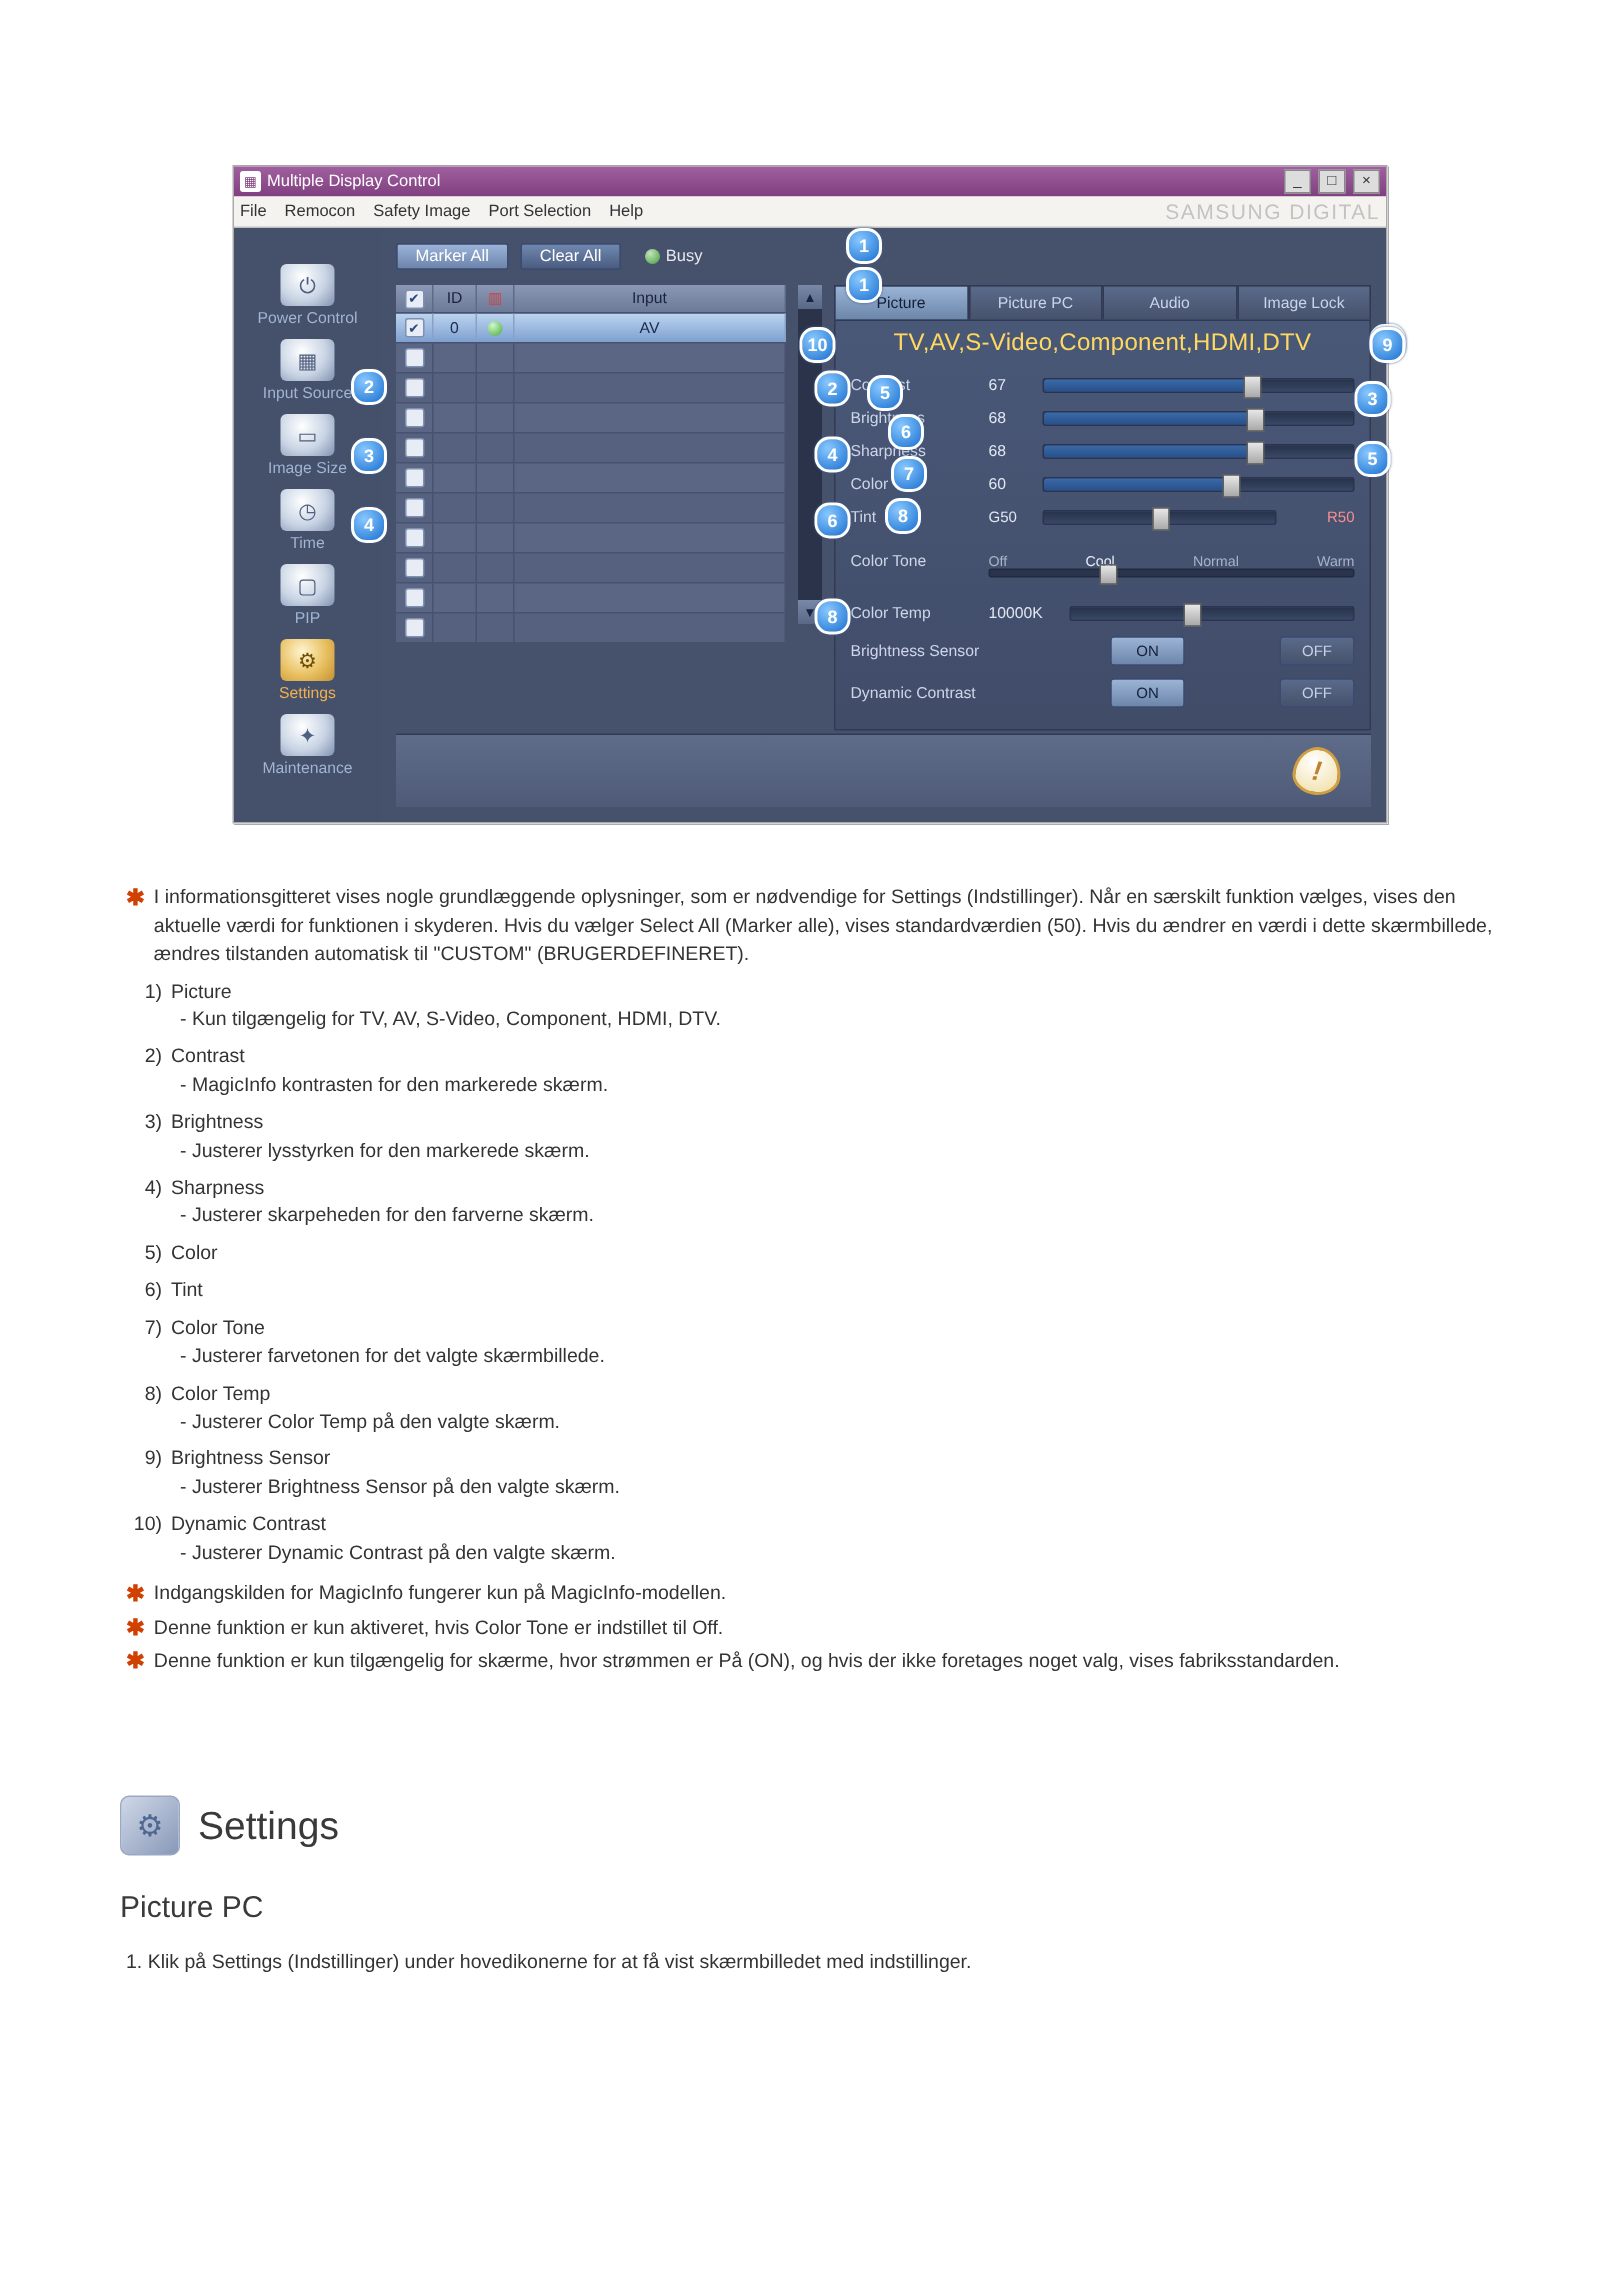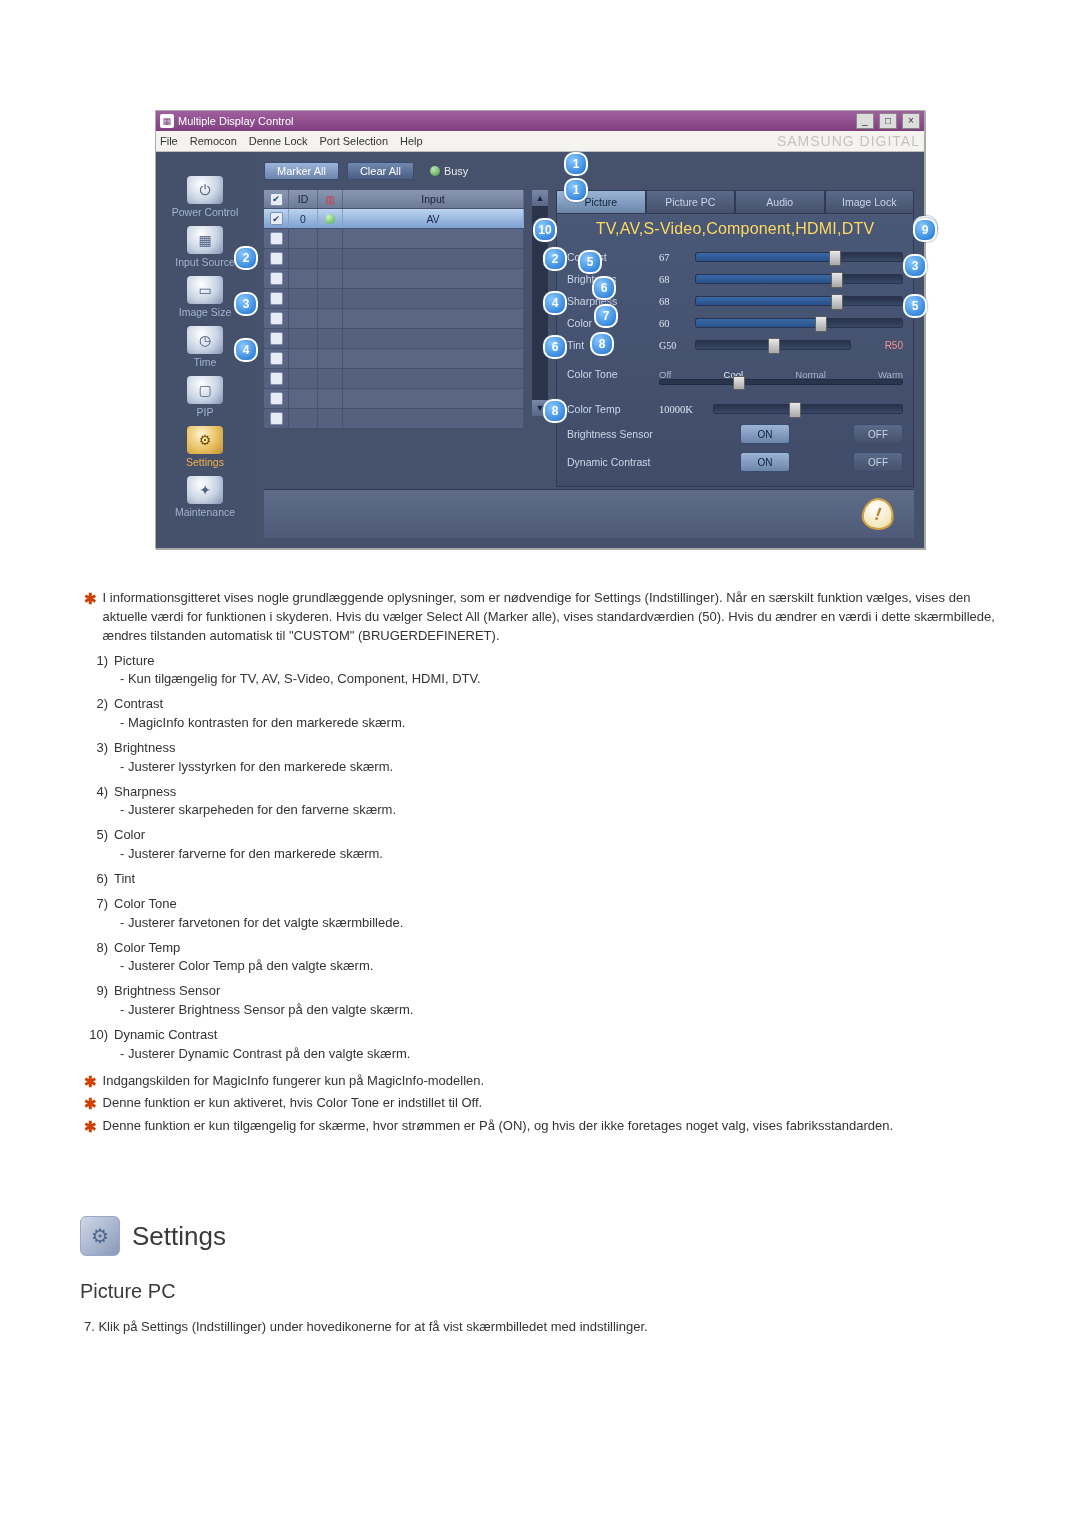--- a/index.html
+++ b/index.html
@@ -490,7 +490,7 @@
       <div class="menubar">
         <span class="mitem">File</span>
         <span class="mitem">Remocon</span>
-        <span class="mitem">Denne Lock</span>
+        <span class="mitem">Safety Image</span>
         <span class="mitem">Port Selection</span>
         <span class="mitem">Help</span>
         <span class="brand">SAMSUNG DIGITAL</span>

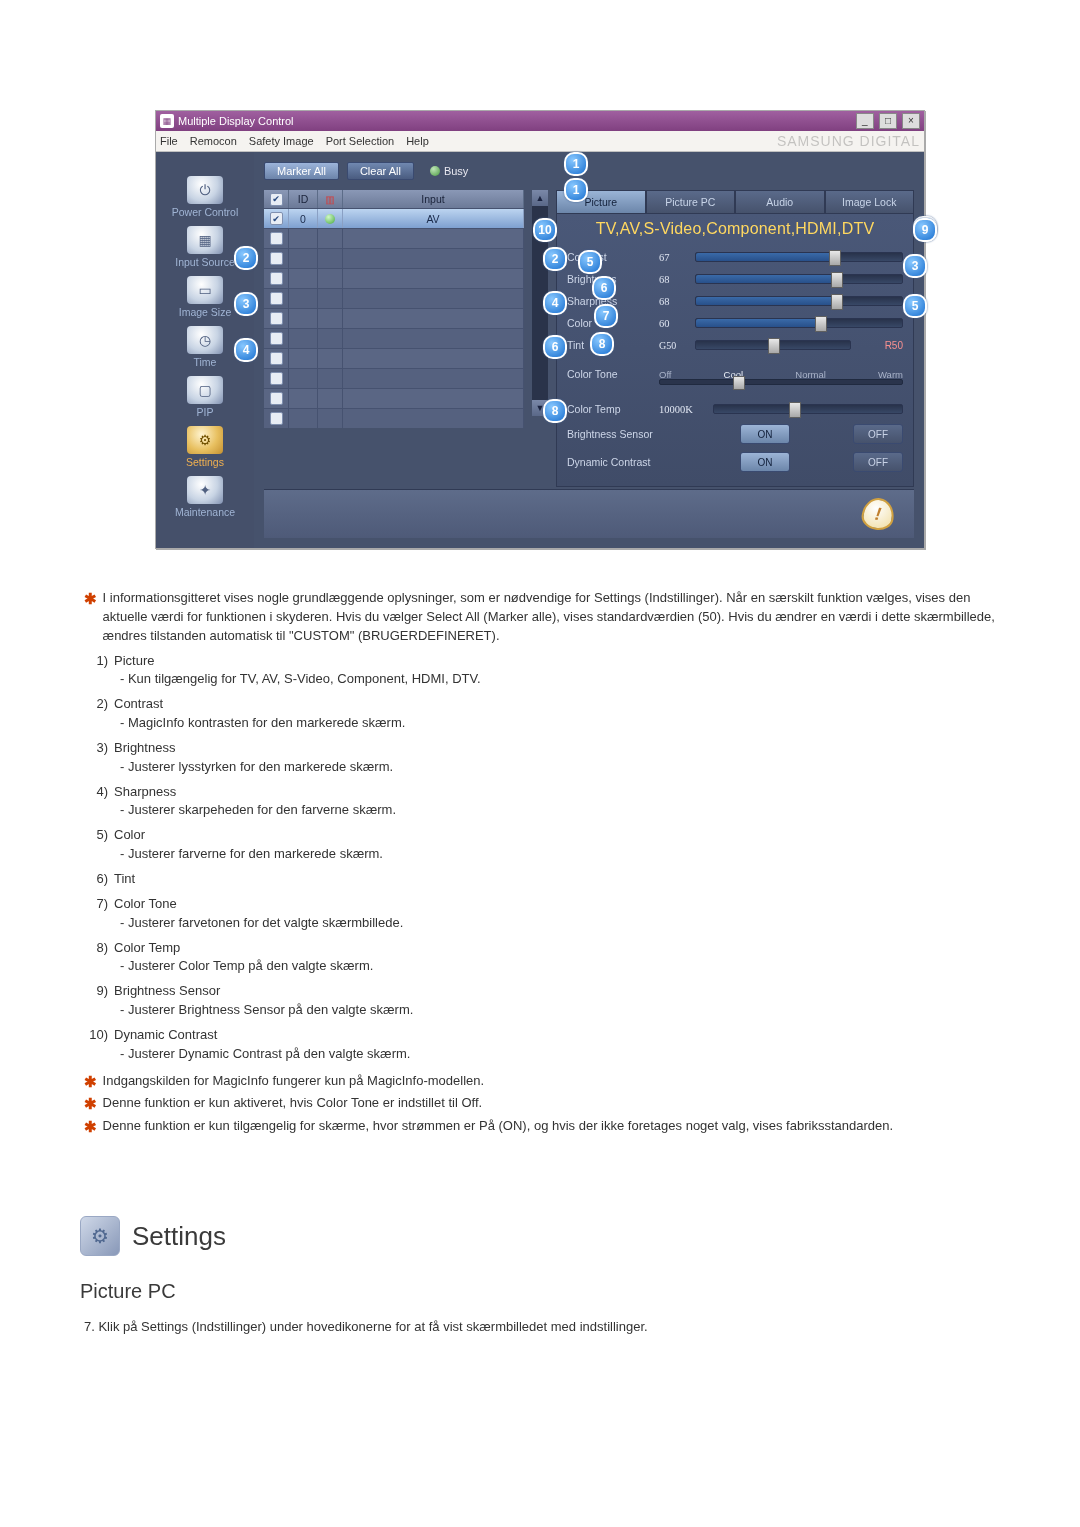--- a/index.html
+++ b/index.html
@@ -273,7 +273,7 @@
     position: relative;
   }
   .row-slider .lbl { width: 86px; }
-  .row-slider .val { width: 30px; color: #e0e6f2; font-family: Liberation Serif, serif; }
+  .row-slider .val { width: 30px; color: #e0e6f2; }
   .slider {
     flex: 1;
     height: 8px;

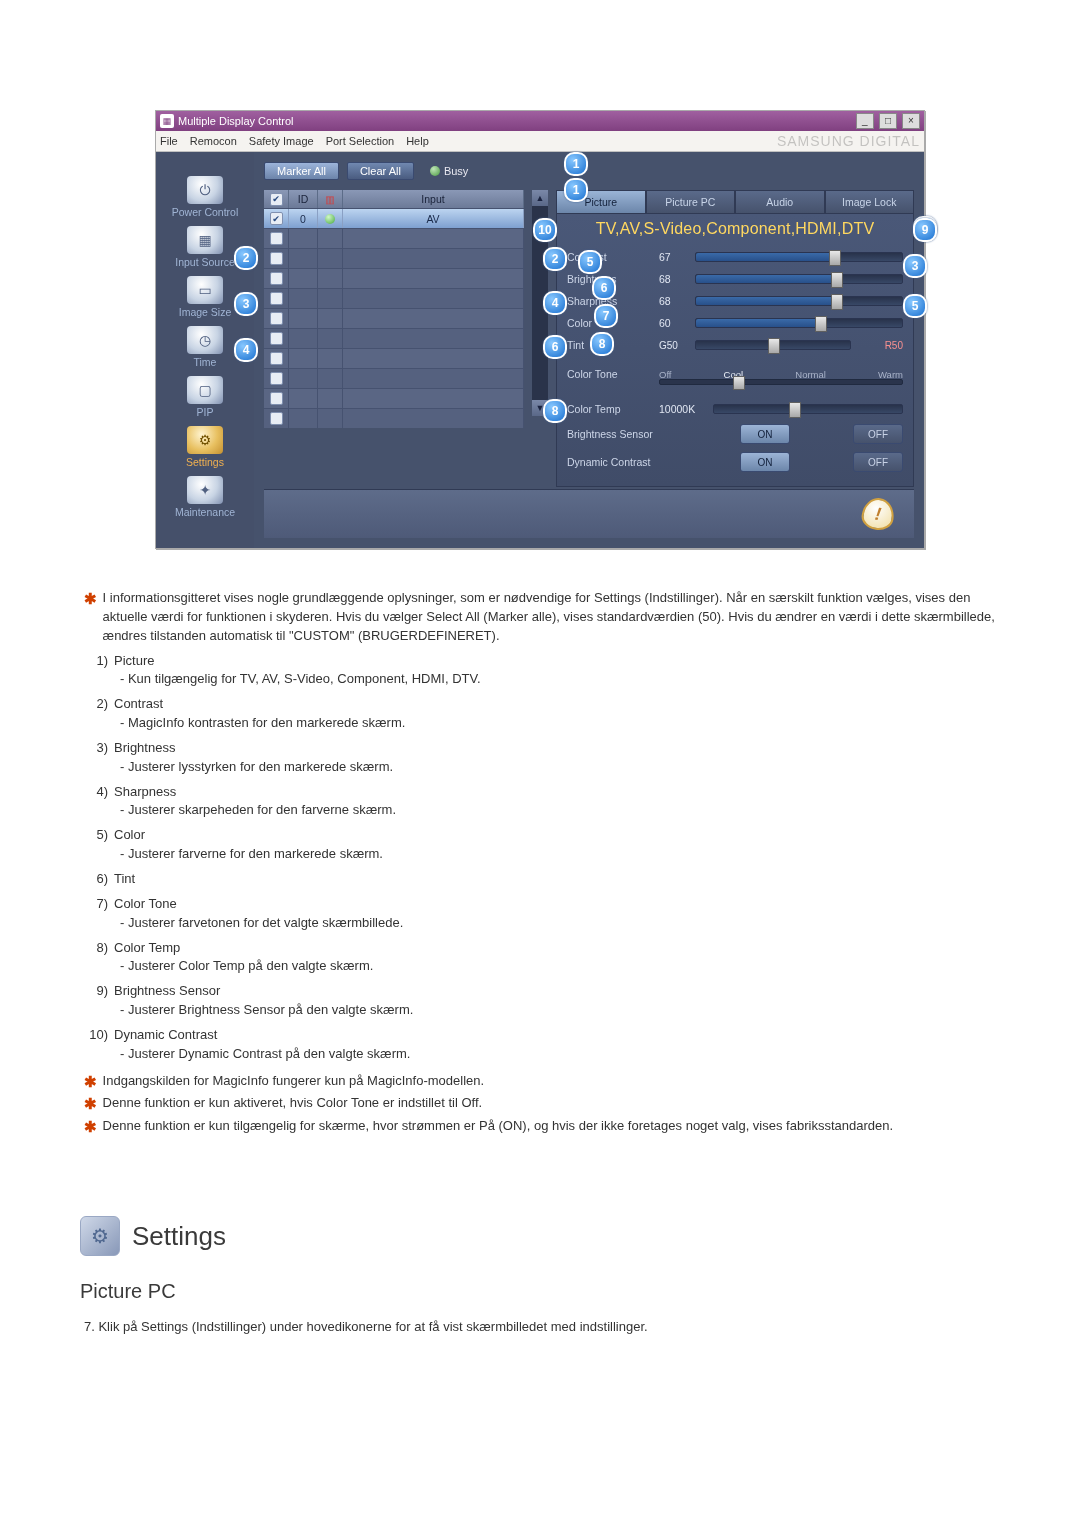--- a/index.html
+++ b/index.html
@@ -807,9 +807,6 @@
     <div class="num-line">
         <span class="num">5)</span>
         <span class="title">Color</span>
-      </div>
-    <div class="sub-line">
-        <span>- Justerer farverne for den markerede skærm.</span>
       </div>
 
     <div class="num-line">

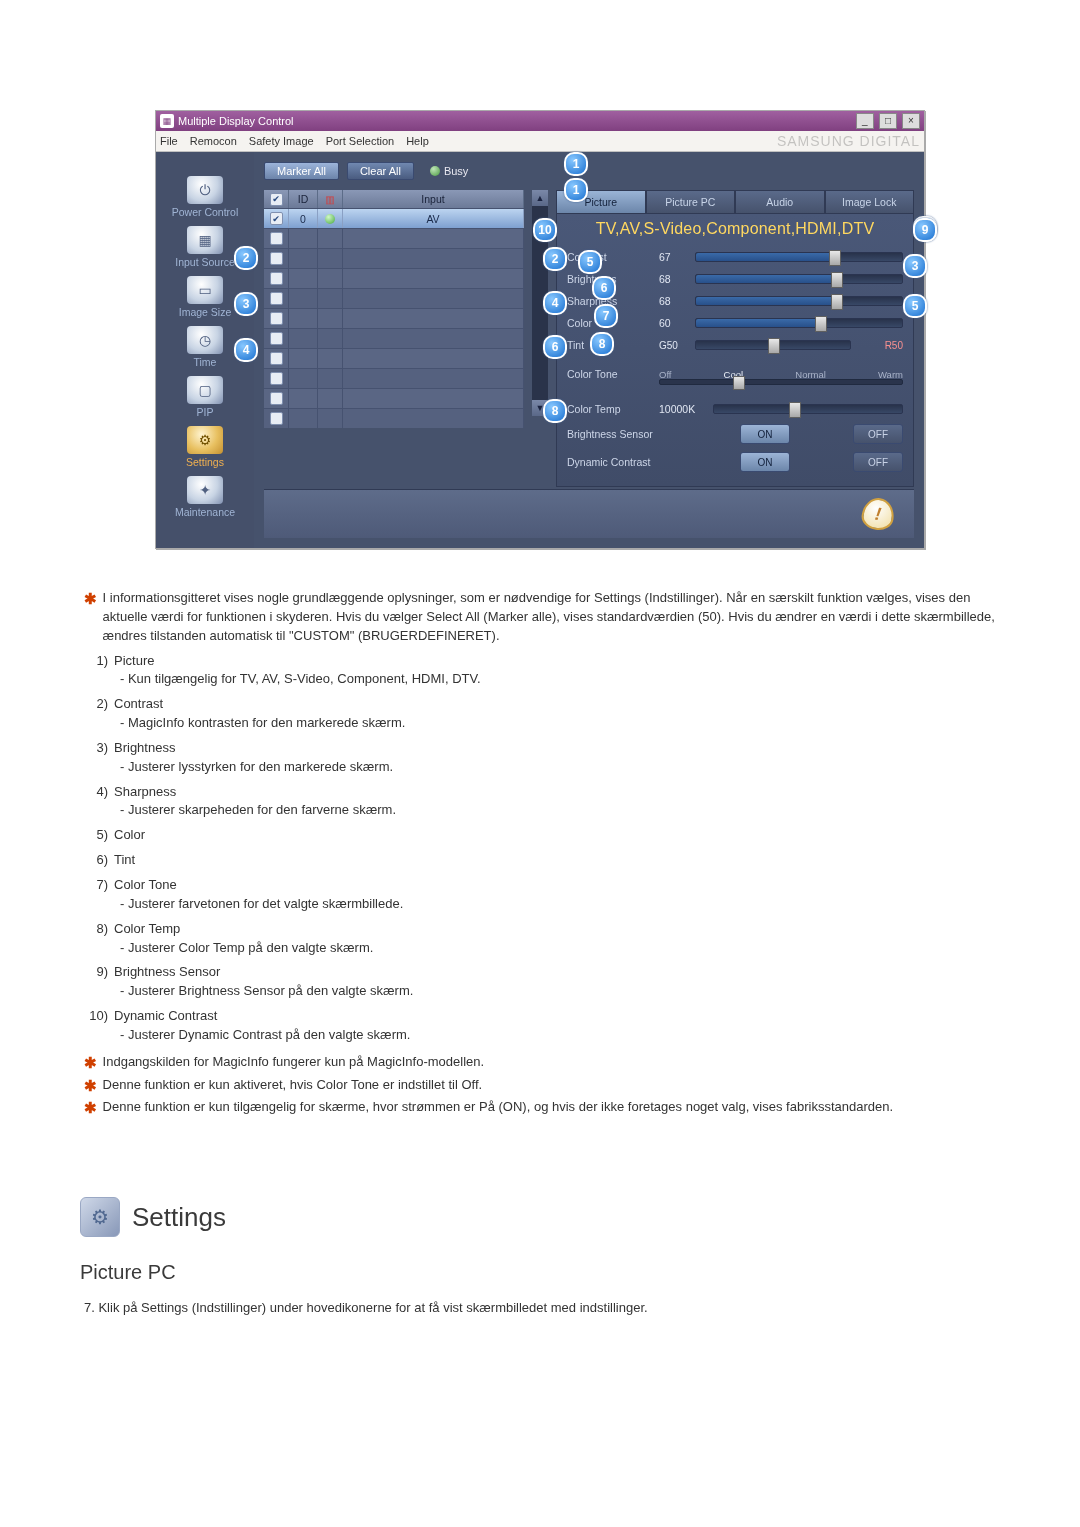--- a/index.html
+++ b/index.html
@@ -866,7 +866,7 @@
   </div>
 
   <div class="sub-hdr">Picture PC</div>
-  <div class="ol-step">7. Klik på Settings (Indstillinger) under hovedikonerne for at få vist skærmbilledet med indstillinger.</div>
+  <div class="ol-step">1. Klik på Settings (Indstillinger) under hovedikonerne for at få vist skærmbilledet med indstillinger.</div>
 
 </div>
 

